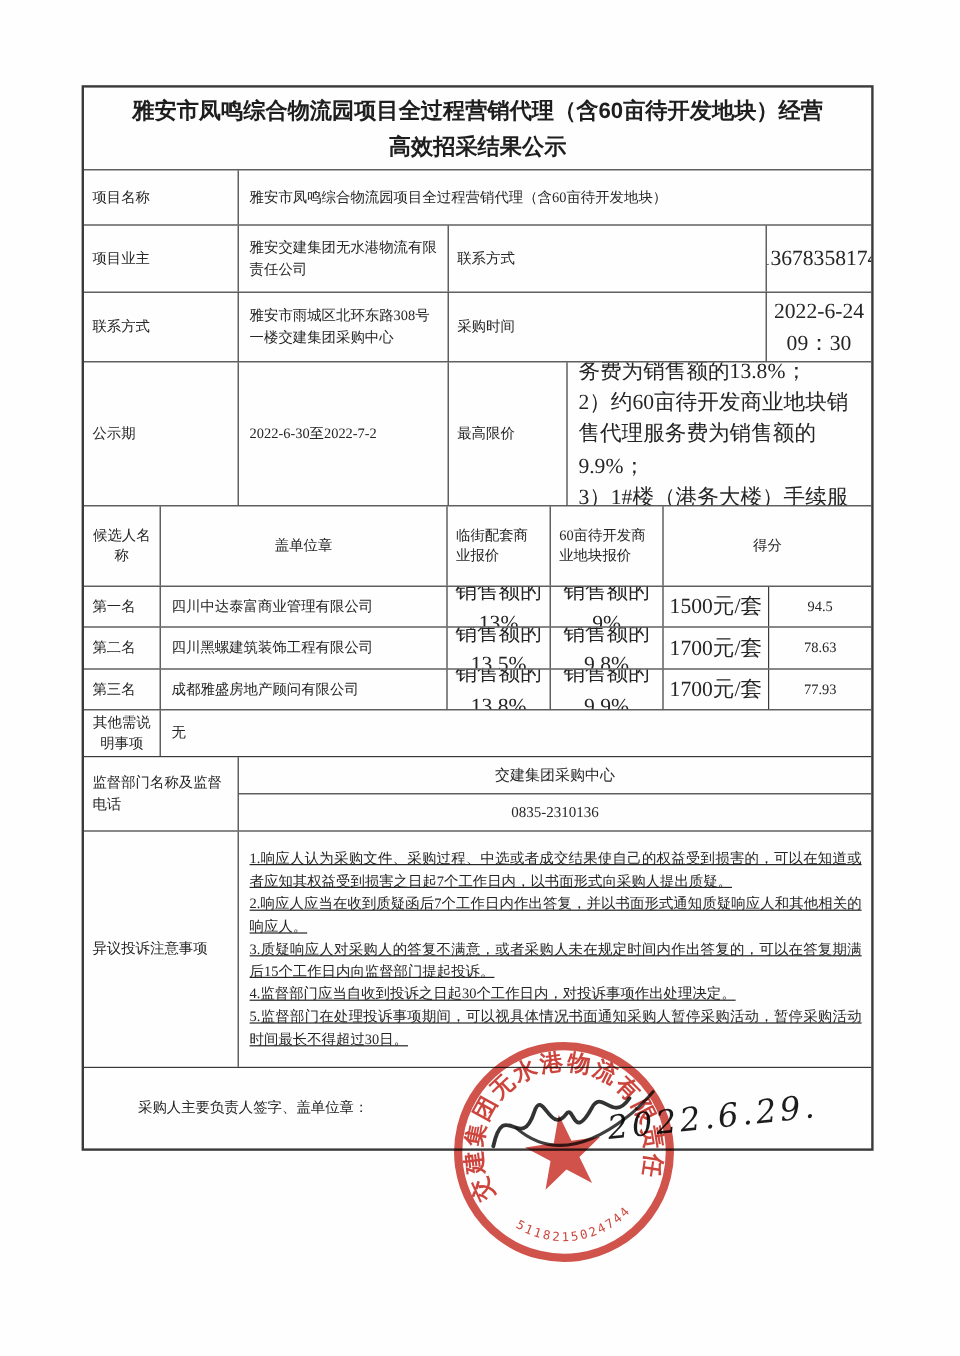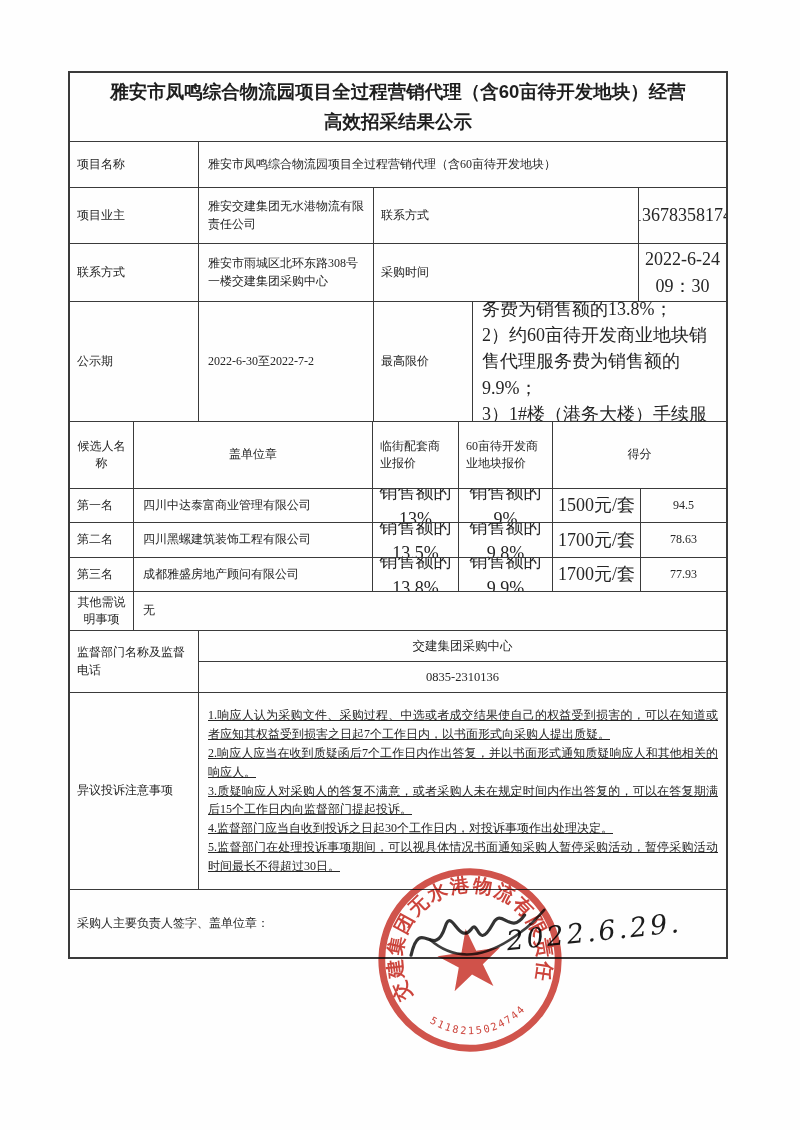--- a/index.html
+++ b/index.html
@@ -20,7 +20,7 @@
     background: #fefefe;
   }
   .row { display: flex; border-bottom: 1.5px solid #3a3a3a; }
-  .row:last-child { border-bottom: none; }
+  .row:last-child { border-bottom: none; padding-left: 38px; }
   .c {
     border-right: 1.5px solid #3a3a3a;
     display: flex; align-items: center;

